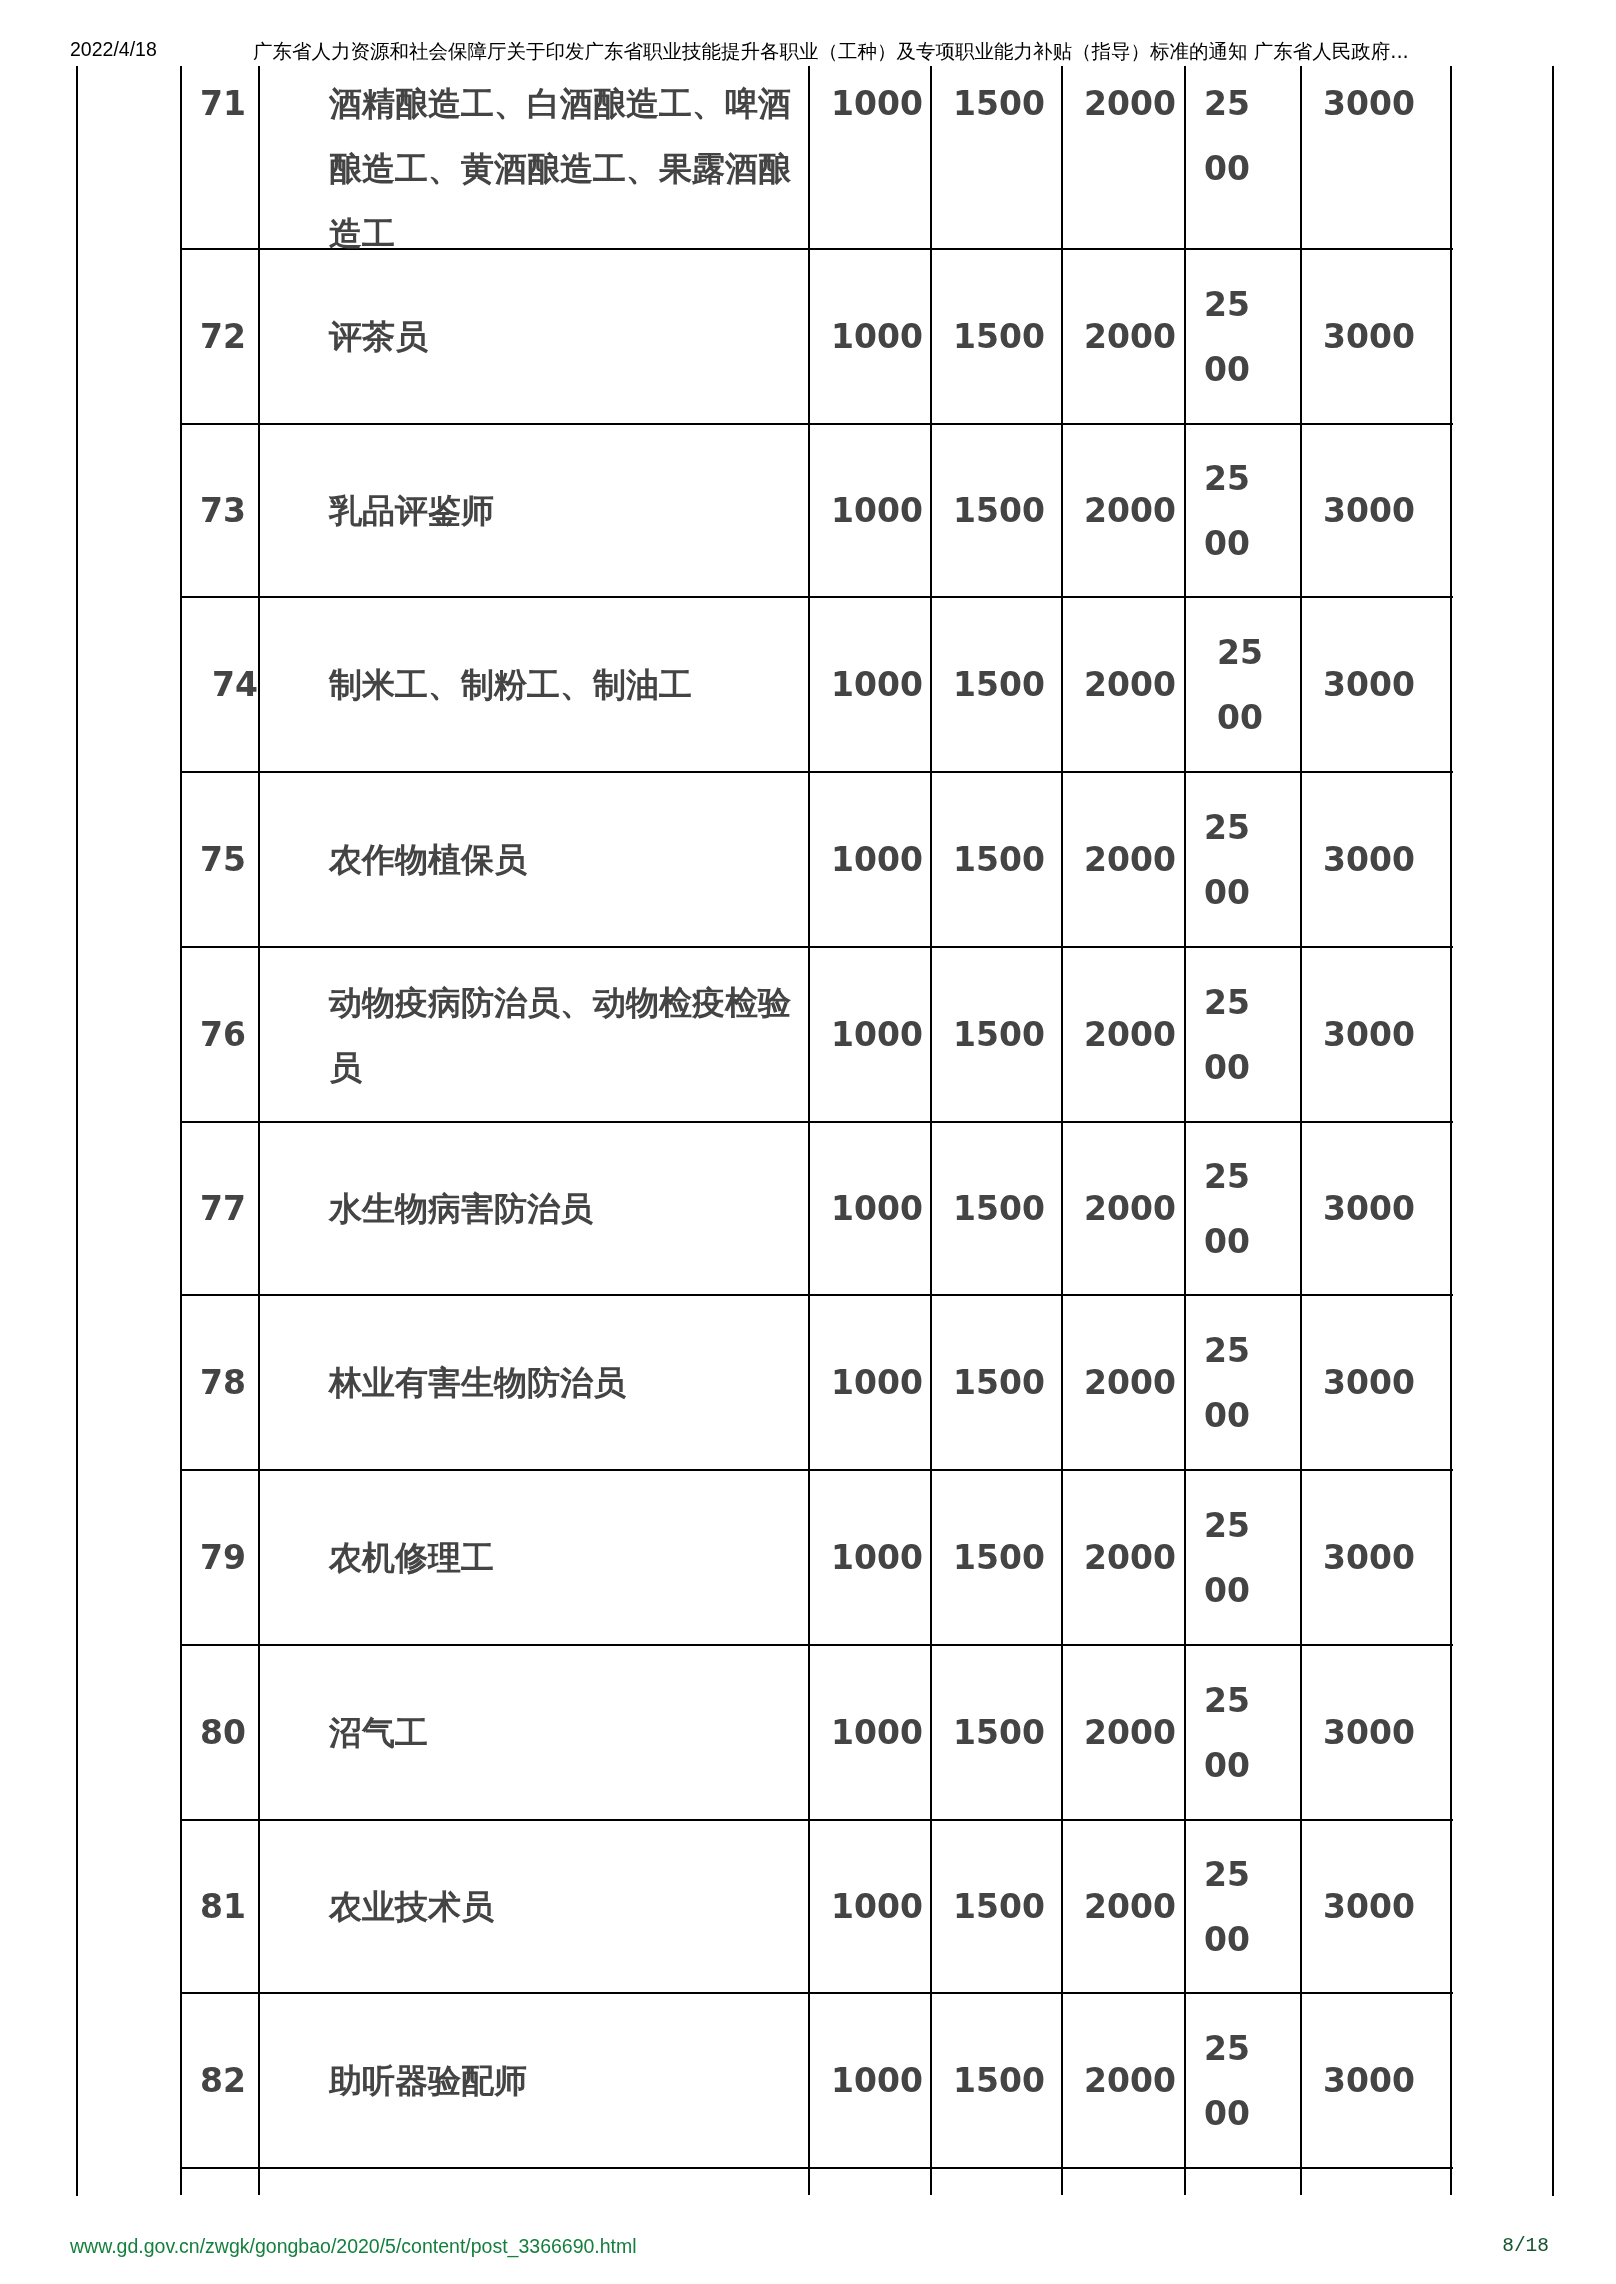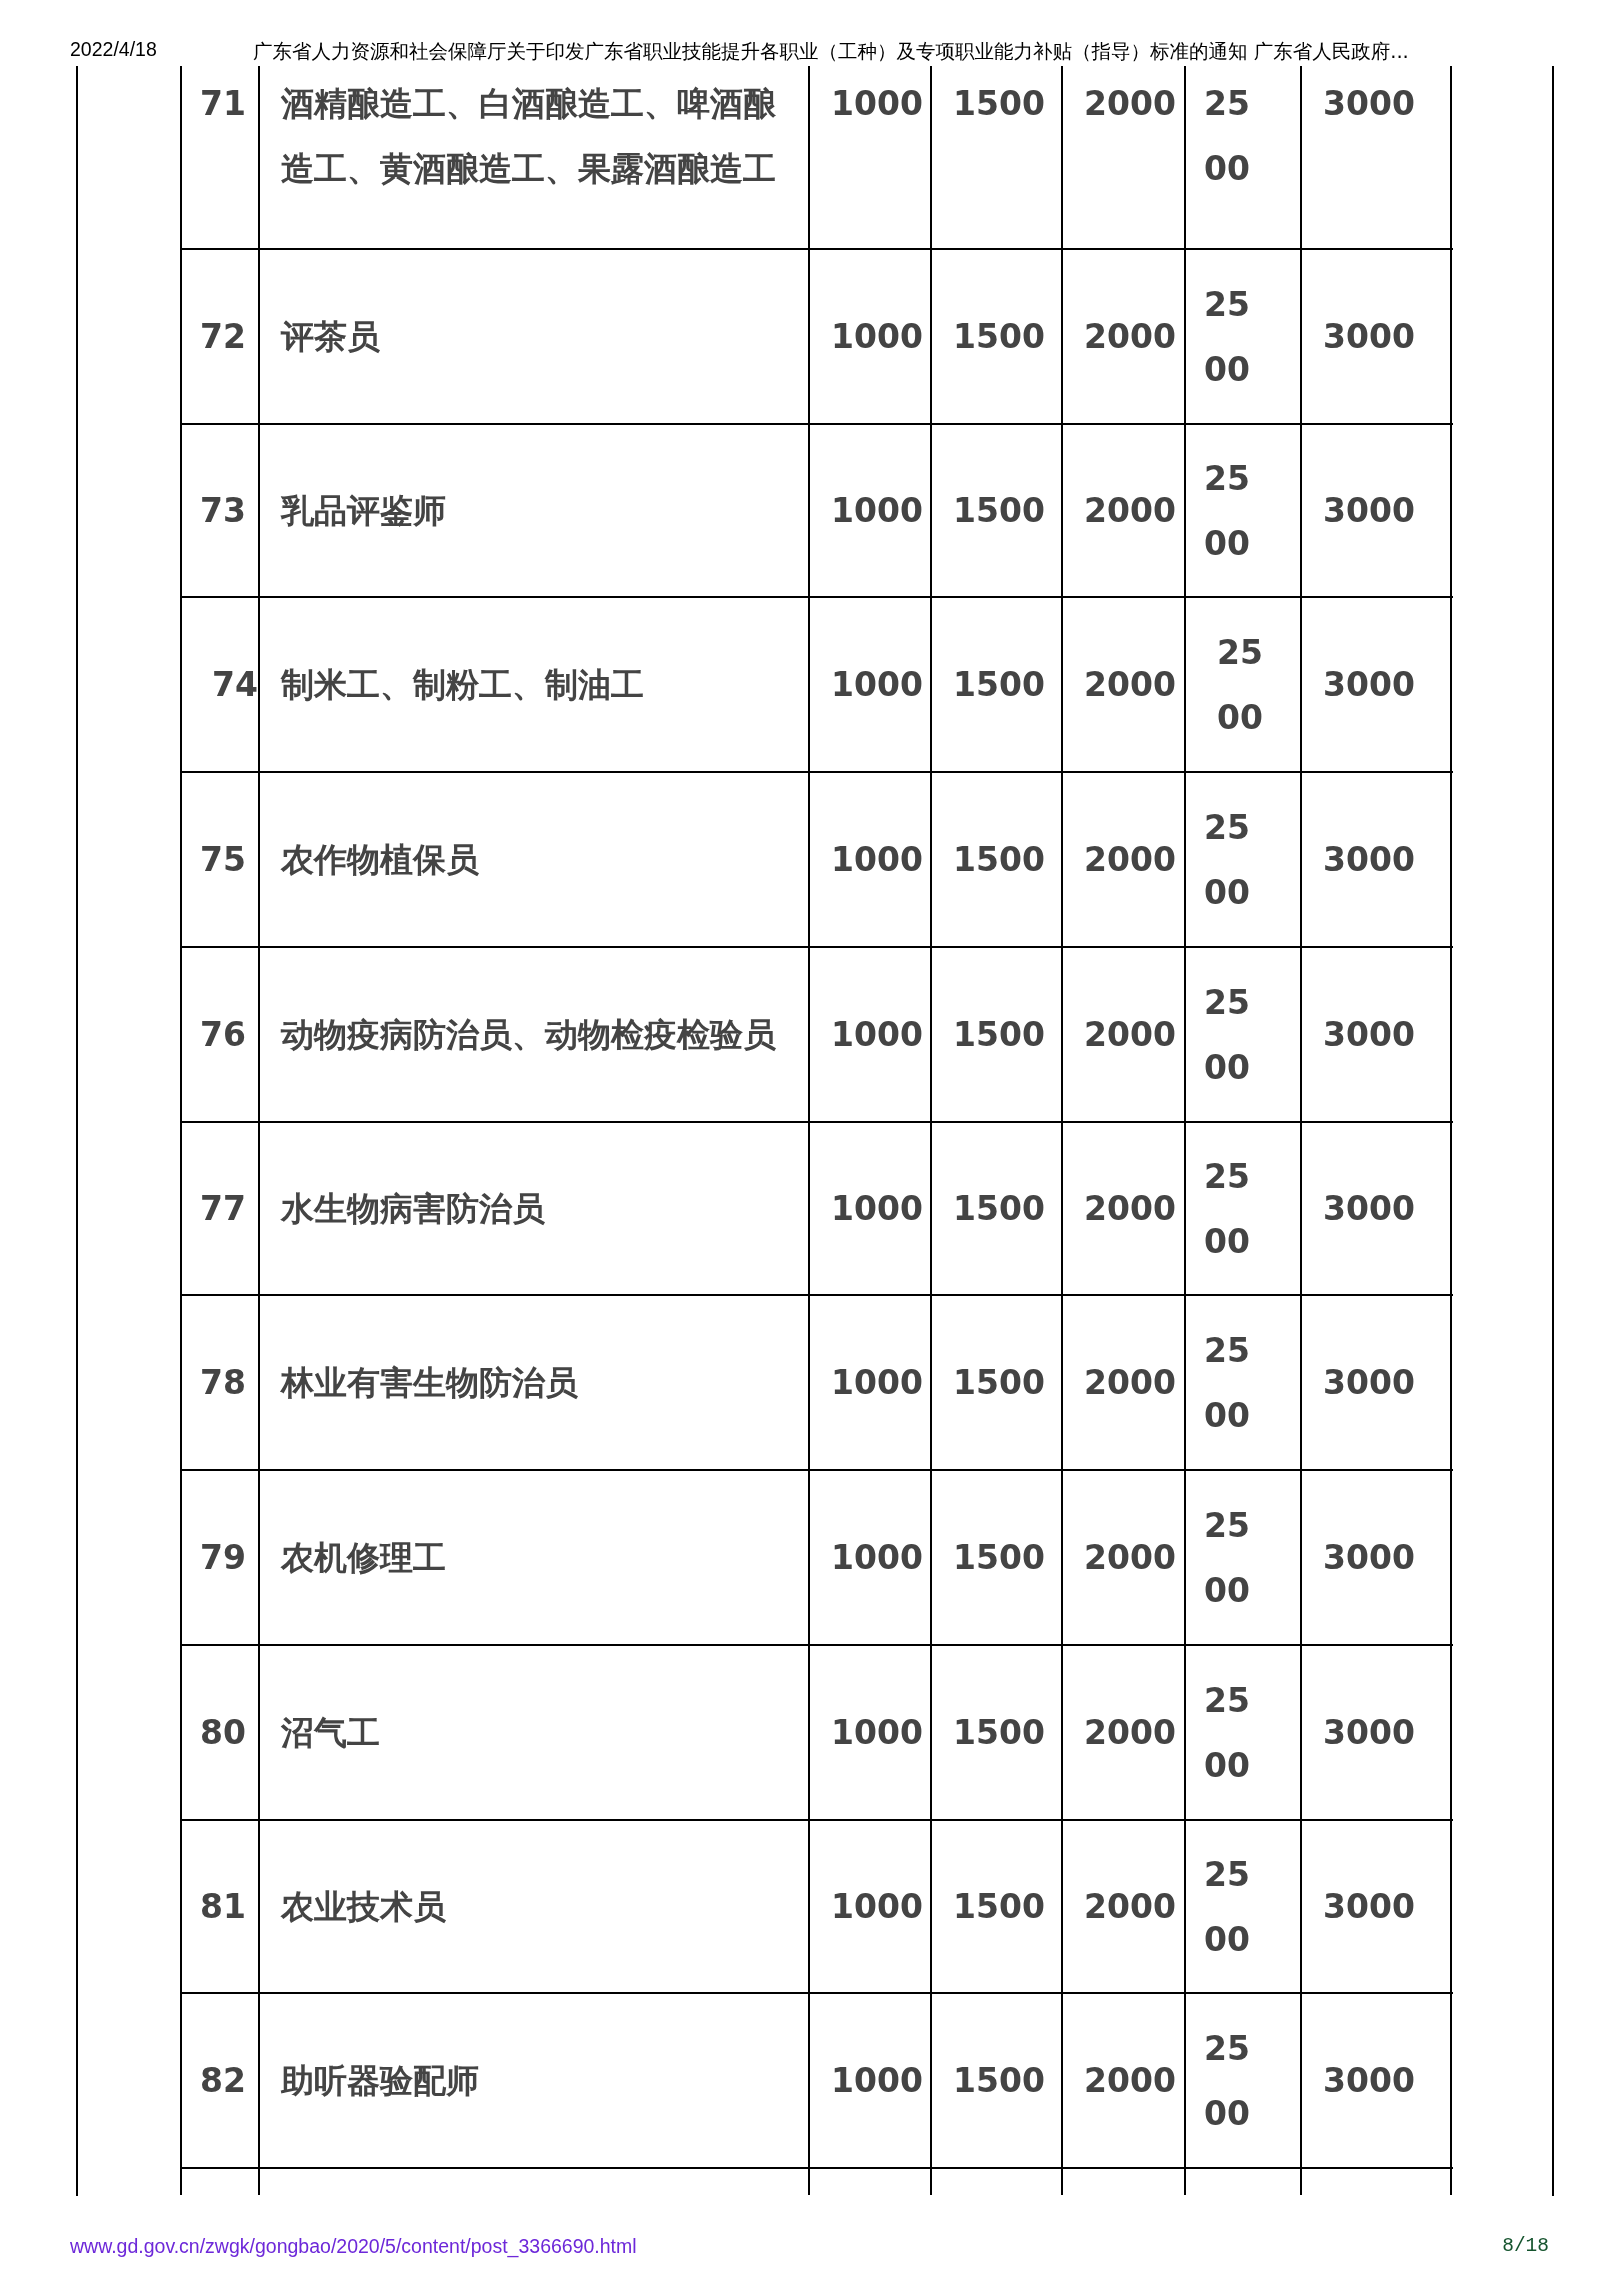--- a/index.html
+++ b/index.html
@@ -16,7 +16,7 @@
           color:#444; font-size:33px; display:flex; align-items:center; }
   .cell.last { border-right:2px solid #000; }
   .num { padding-left:21px; line-height:65px; }
-  .name { padding-left:21px; padding-right:13px; line-height:65px; }
+  .name { padding-left:21px; padding-right:13px; line-height:65px;margin-left:48px; }
   .c-idx { left:0; width:78px; }
   .c-name { left:78px; width:550px; }
   .c-a { left:628px; width:122px; }

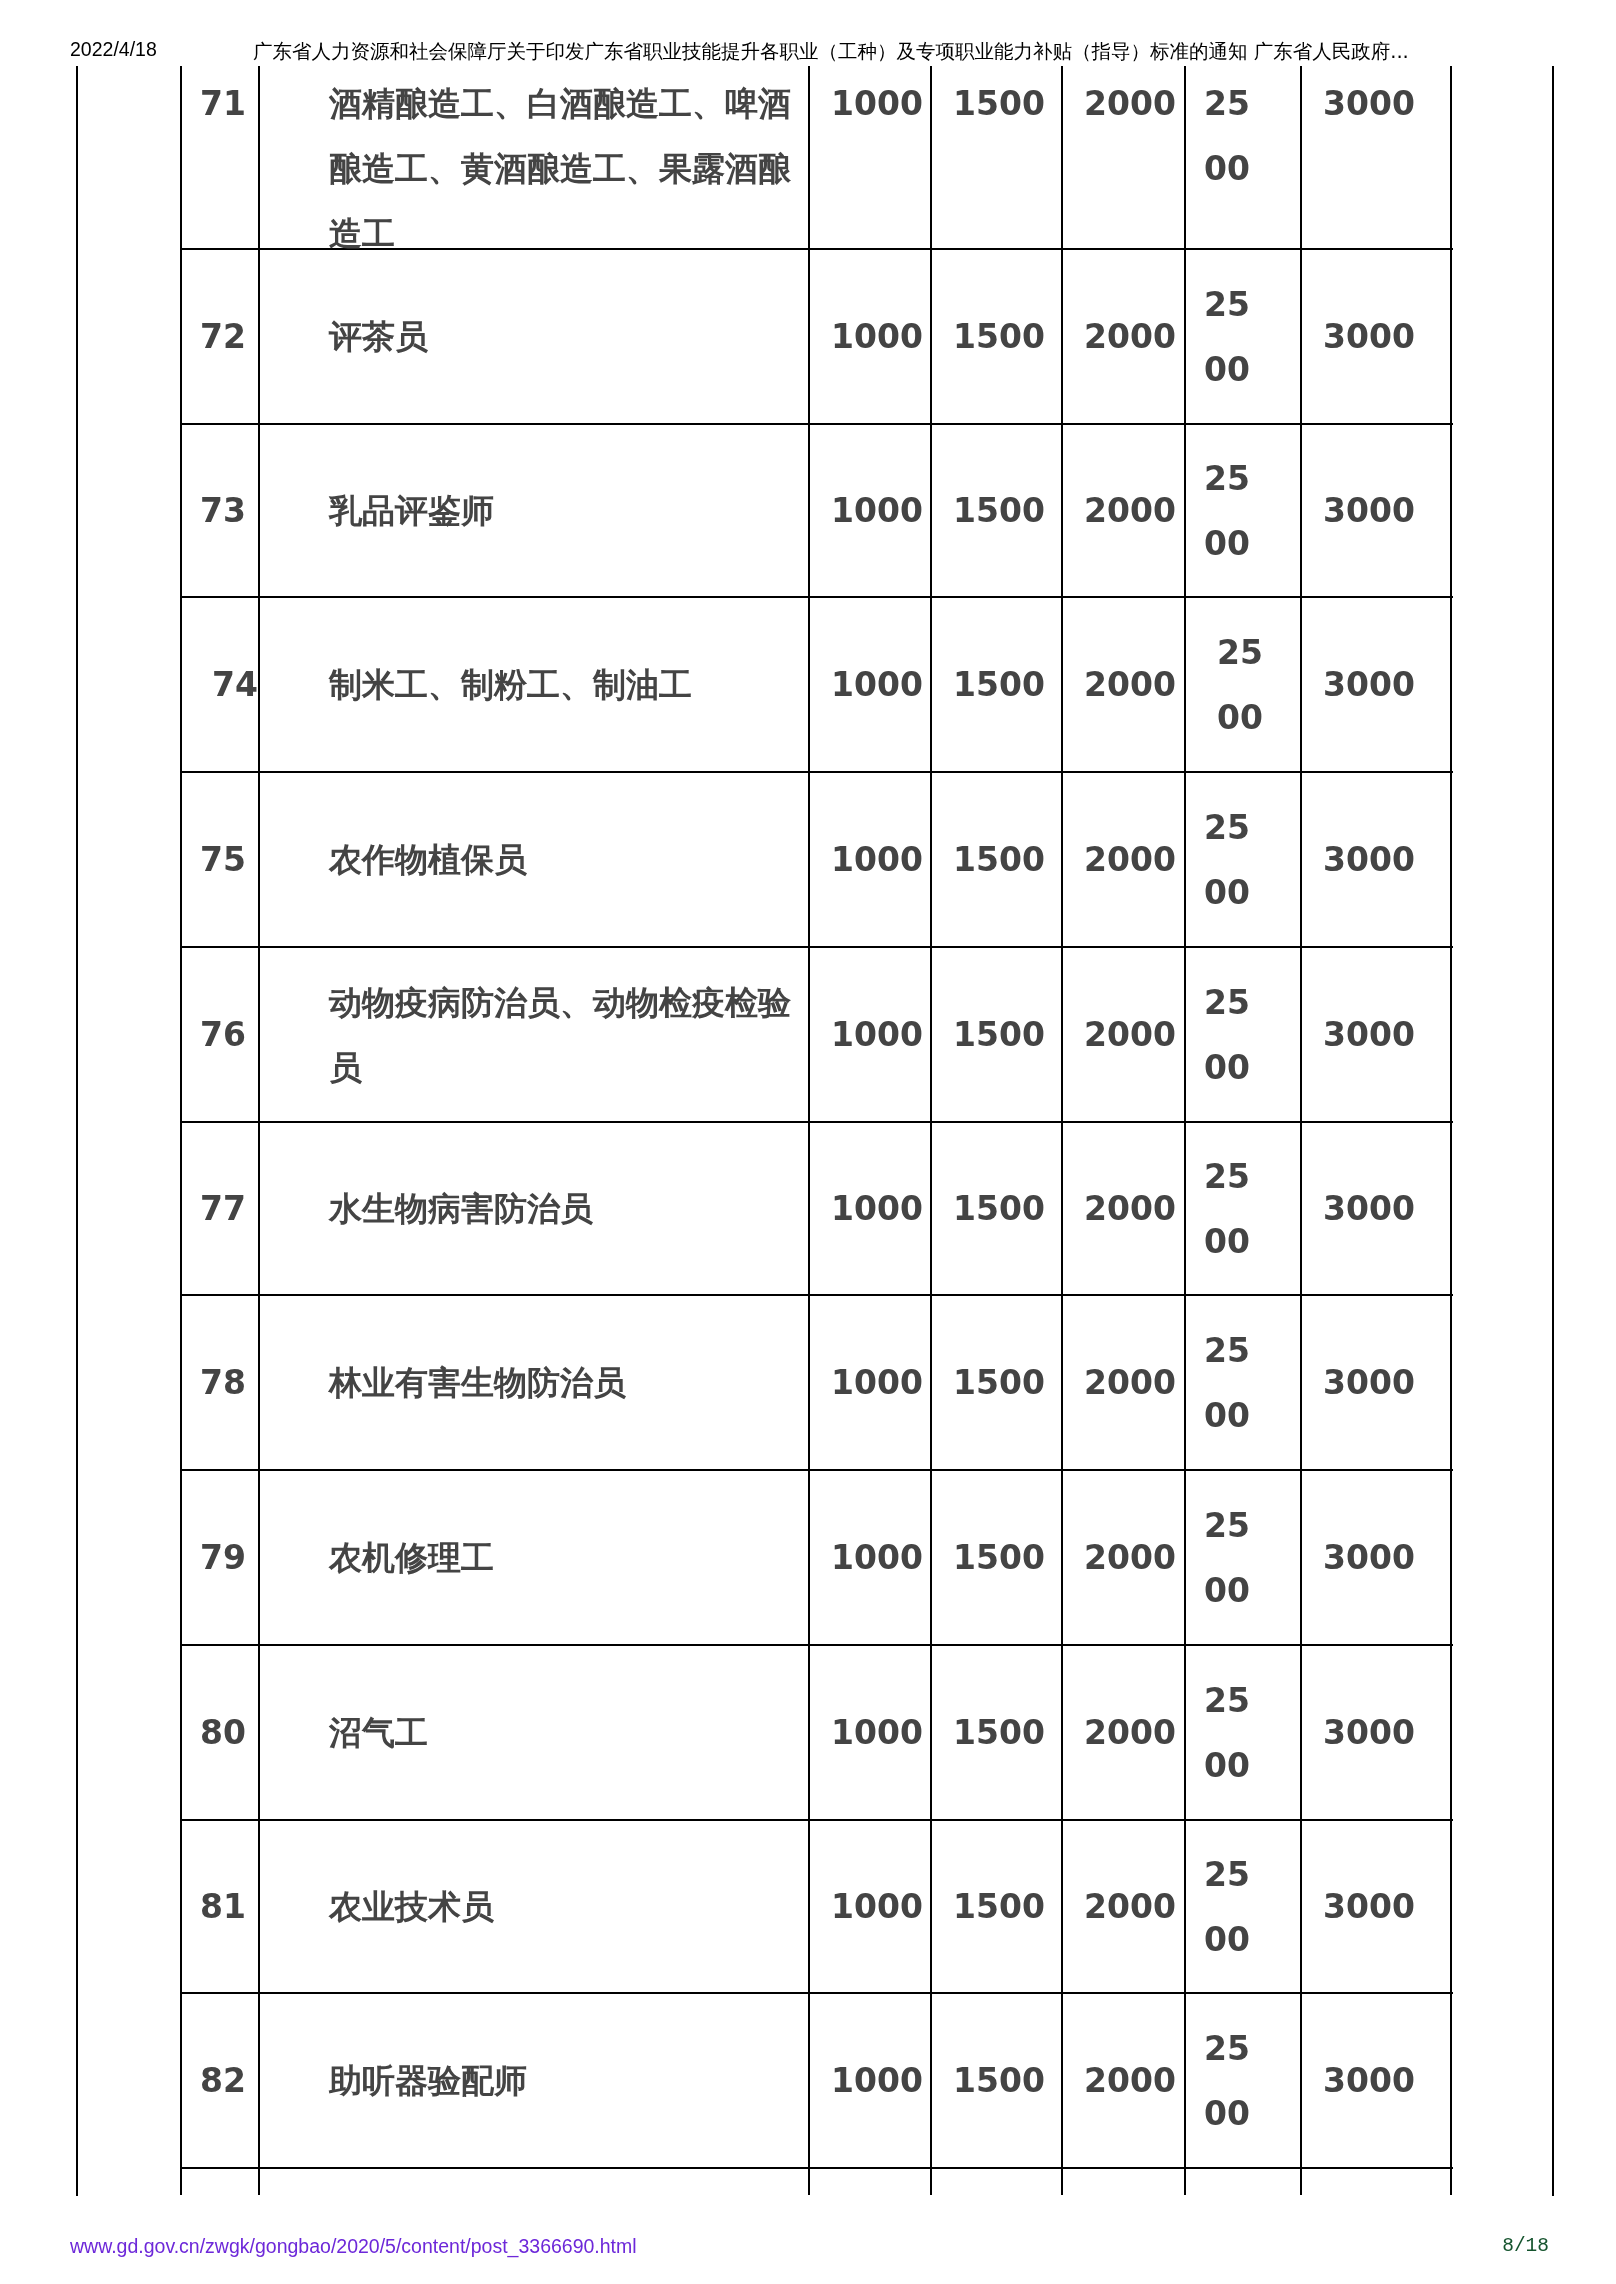--- a/index.html
+++ b/index.html
@@ -7,7 +7,7 @@
          font-family:"DejaVu Sans","Liberation Sans",sans-serif; }
   .hdr-date { position:absolute; left:70px; top:38px; font-size:19.5px; color:#000; font-family:"Liberation Sans",sans-serif; }
   .hdr-title { position:absolute; left:253px; top:38px; font-size:19.5px; color:#000; white-space:nowrap; }
-  .ftr-url { position:absolute; left:70px; top:2235px; font-size:19.5px; color:#6d28d9; font-family:"Liberation Sans",sans-serif; }
+  .ftr-url { position:absolute; left:70px; top:2235px; font-size:19.5px; color:#15803d; font-family:"Liberation Sans",sans-serif; }
   .ftr-page { position:absolute; right:67px; top:2235px; font-size:19.5px; color:#14532d; font-family:Liberation Mono, monospace; }
   .outer-line { position:absolute; top:66px; width:2px; height:2130px; background:#000; }
   .tbl { position:absolute; left:180px; top:66px; width:1273px;font-weight:bold; }

